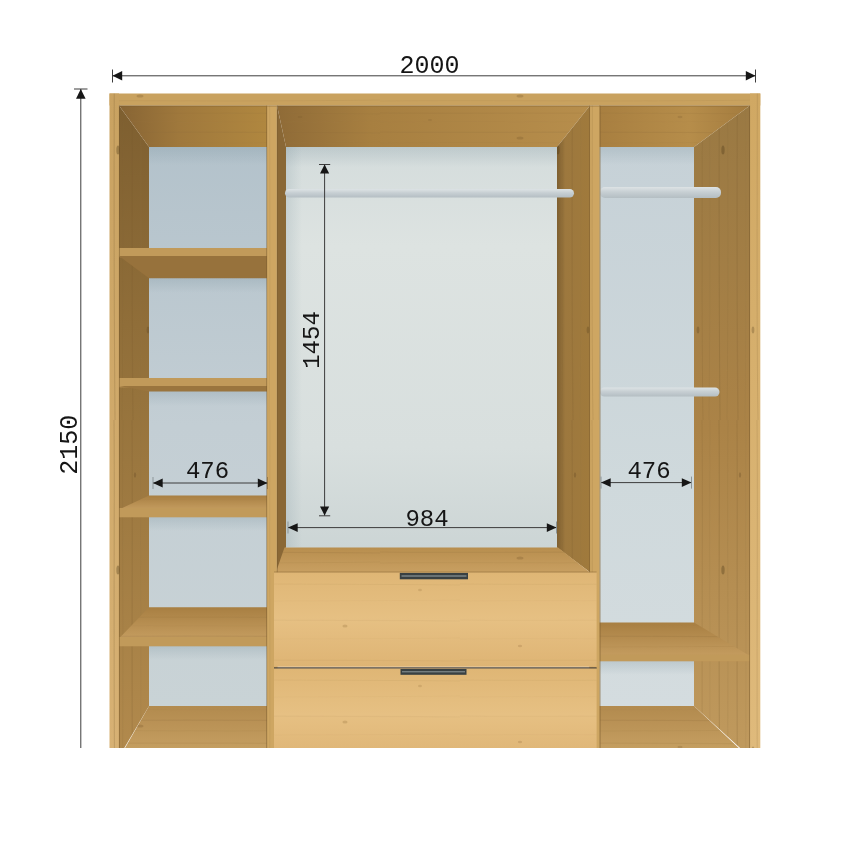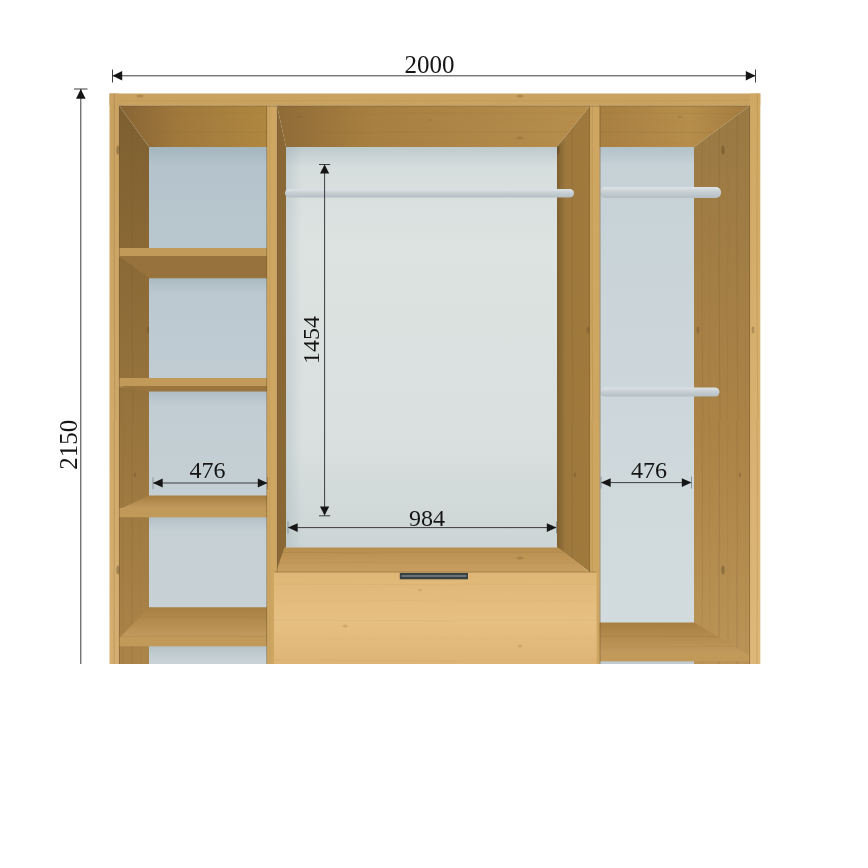--- a/index.html
+++ b/index.html
@@ -3,7 +3,7 @@
 <meta charset="utf-8">
 <style>
   html,body{margin:0;padding:0;background:#ffffff;}
-  .wrap{width:868px;height:664px;position:relative;font-family:Liberation Serif, serif;}
+  .wrap{width:868px;height:748px;position:relative;font-family:Liberation Mono, monospace;}
   svg{display:block;}
 </style>
 </head>

